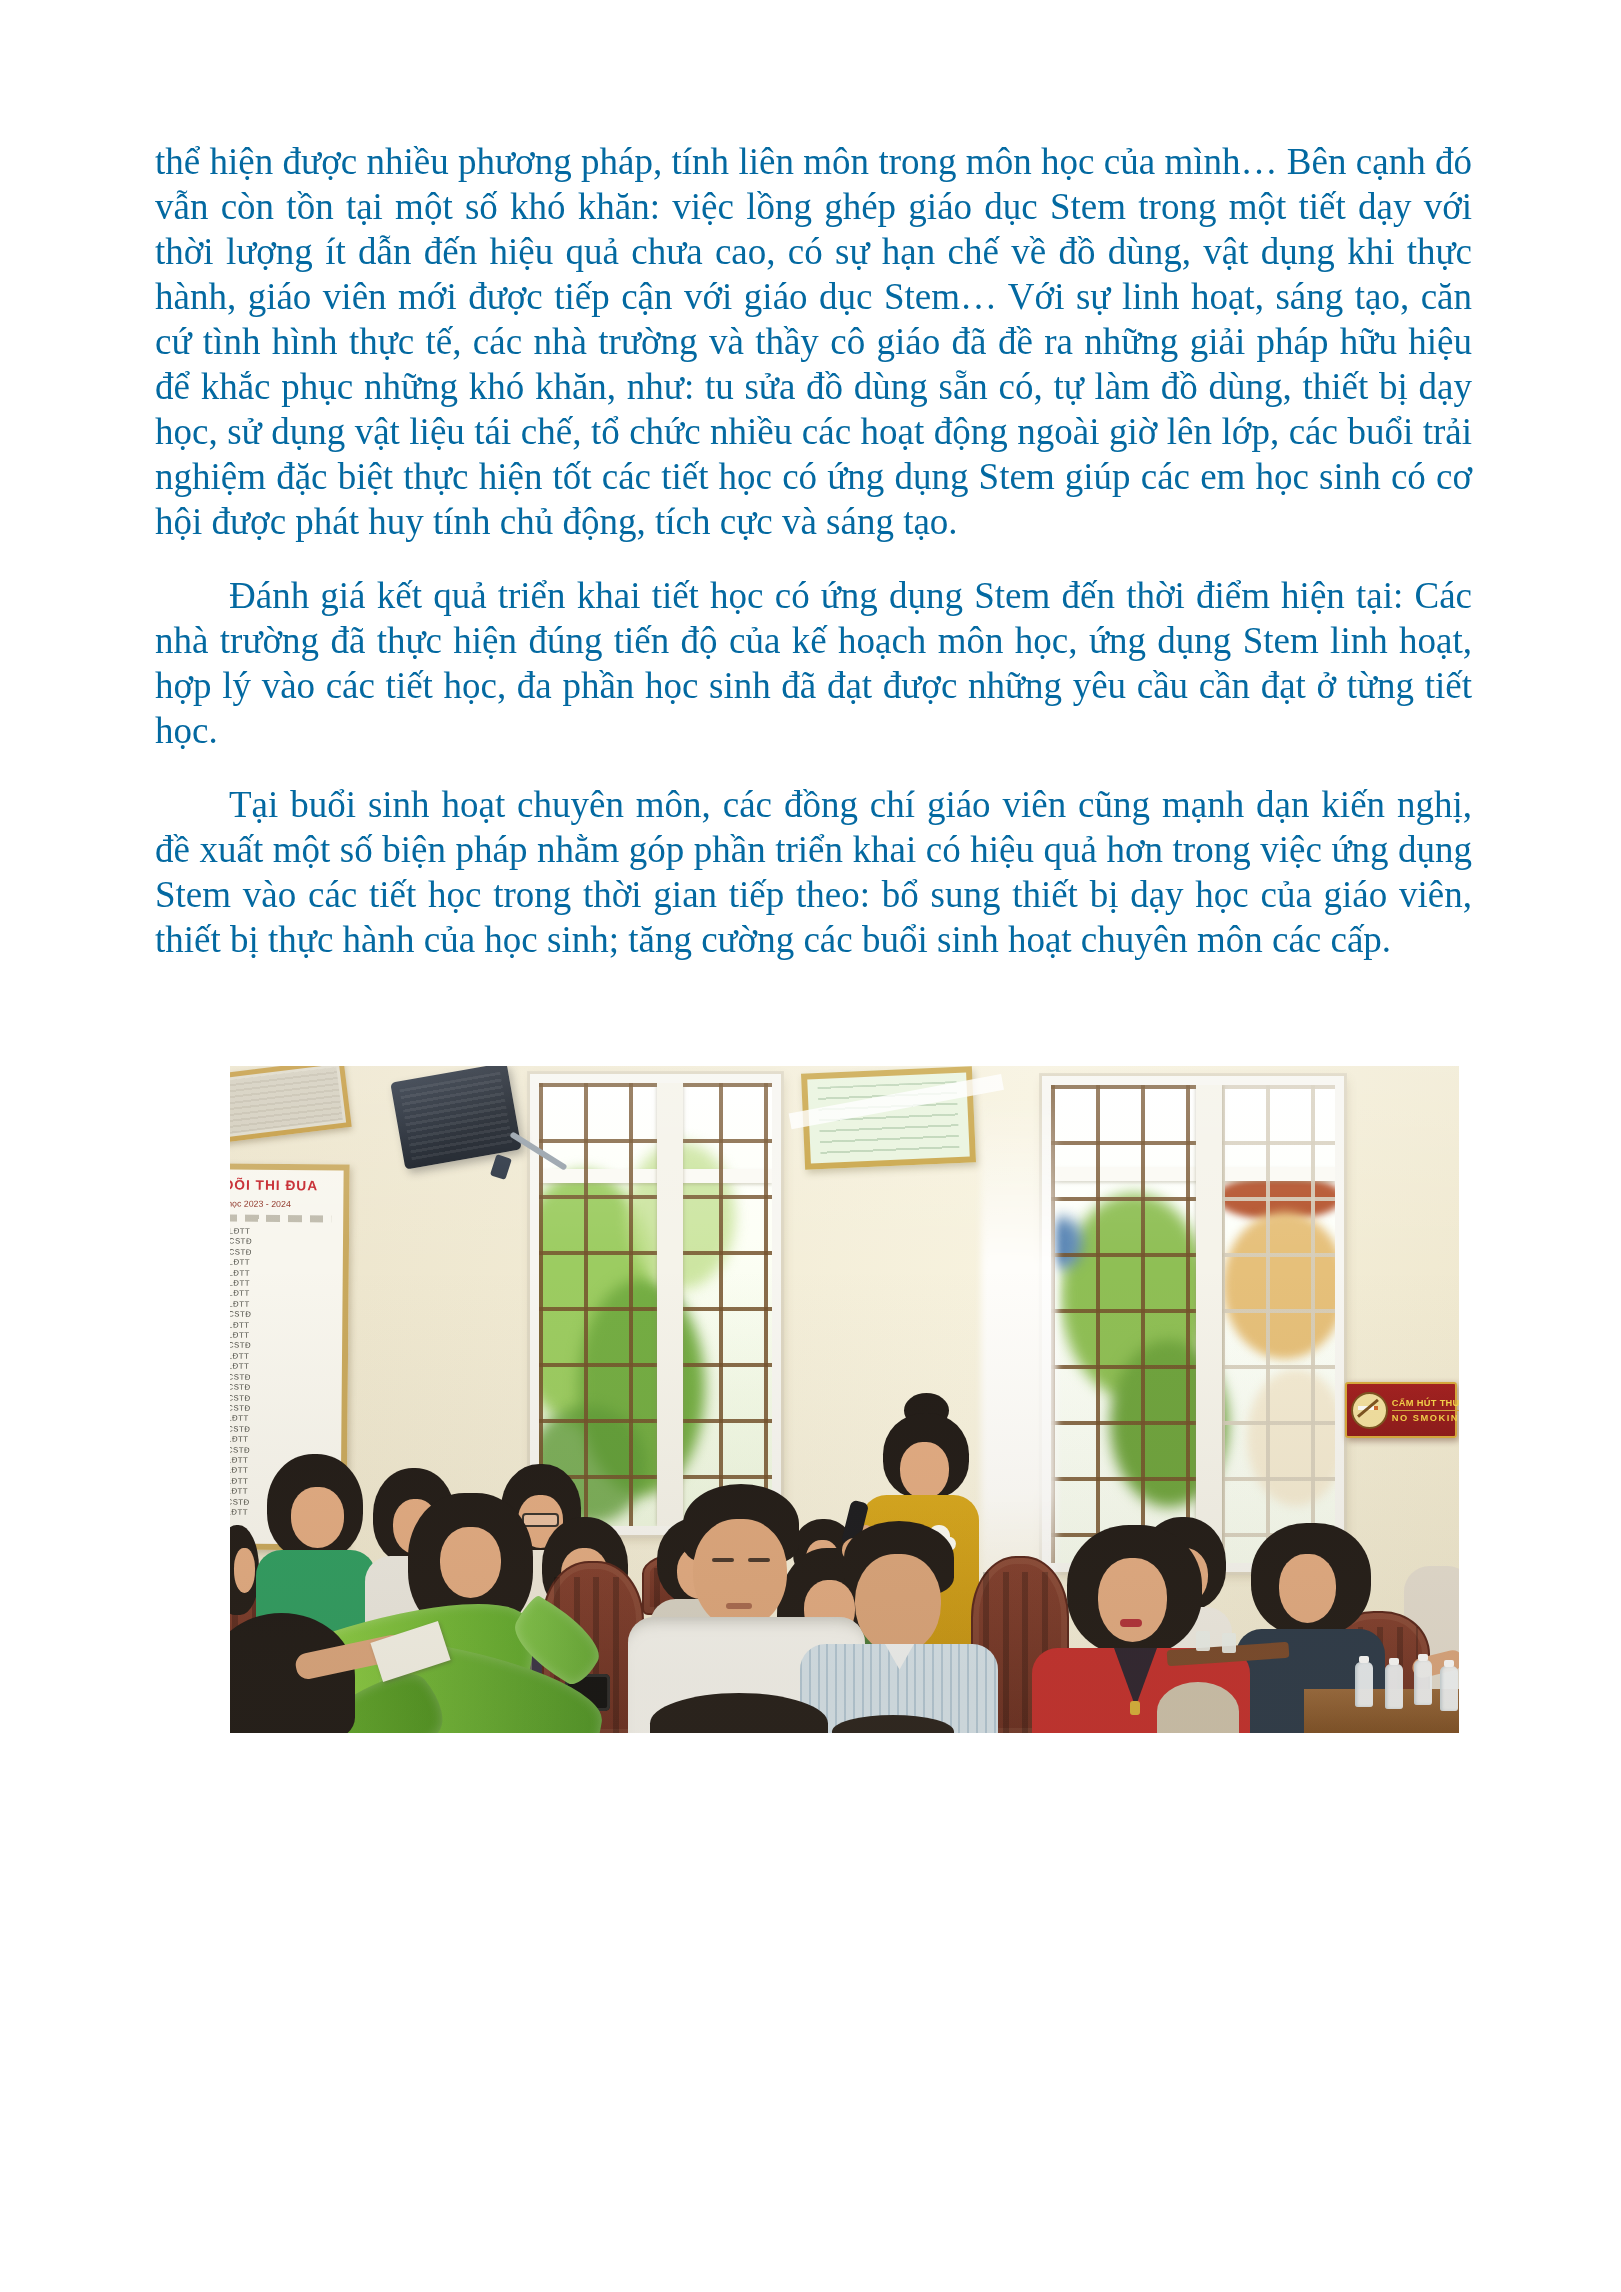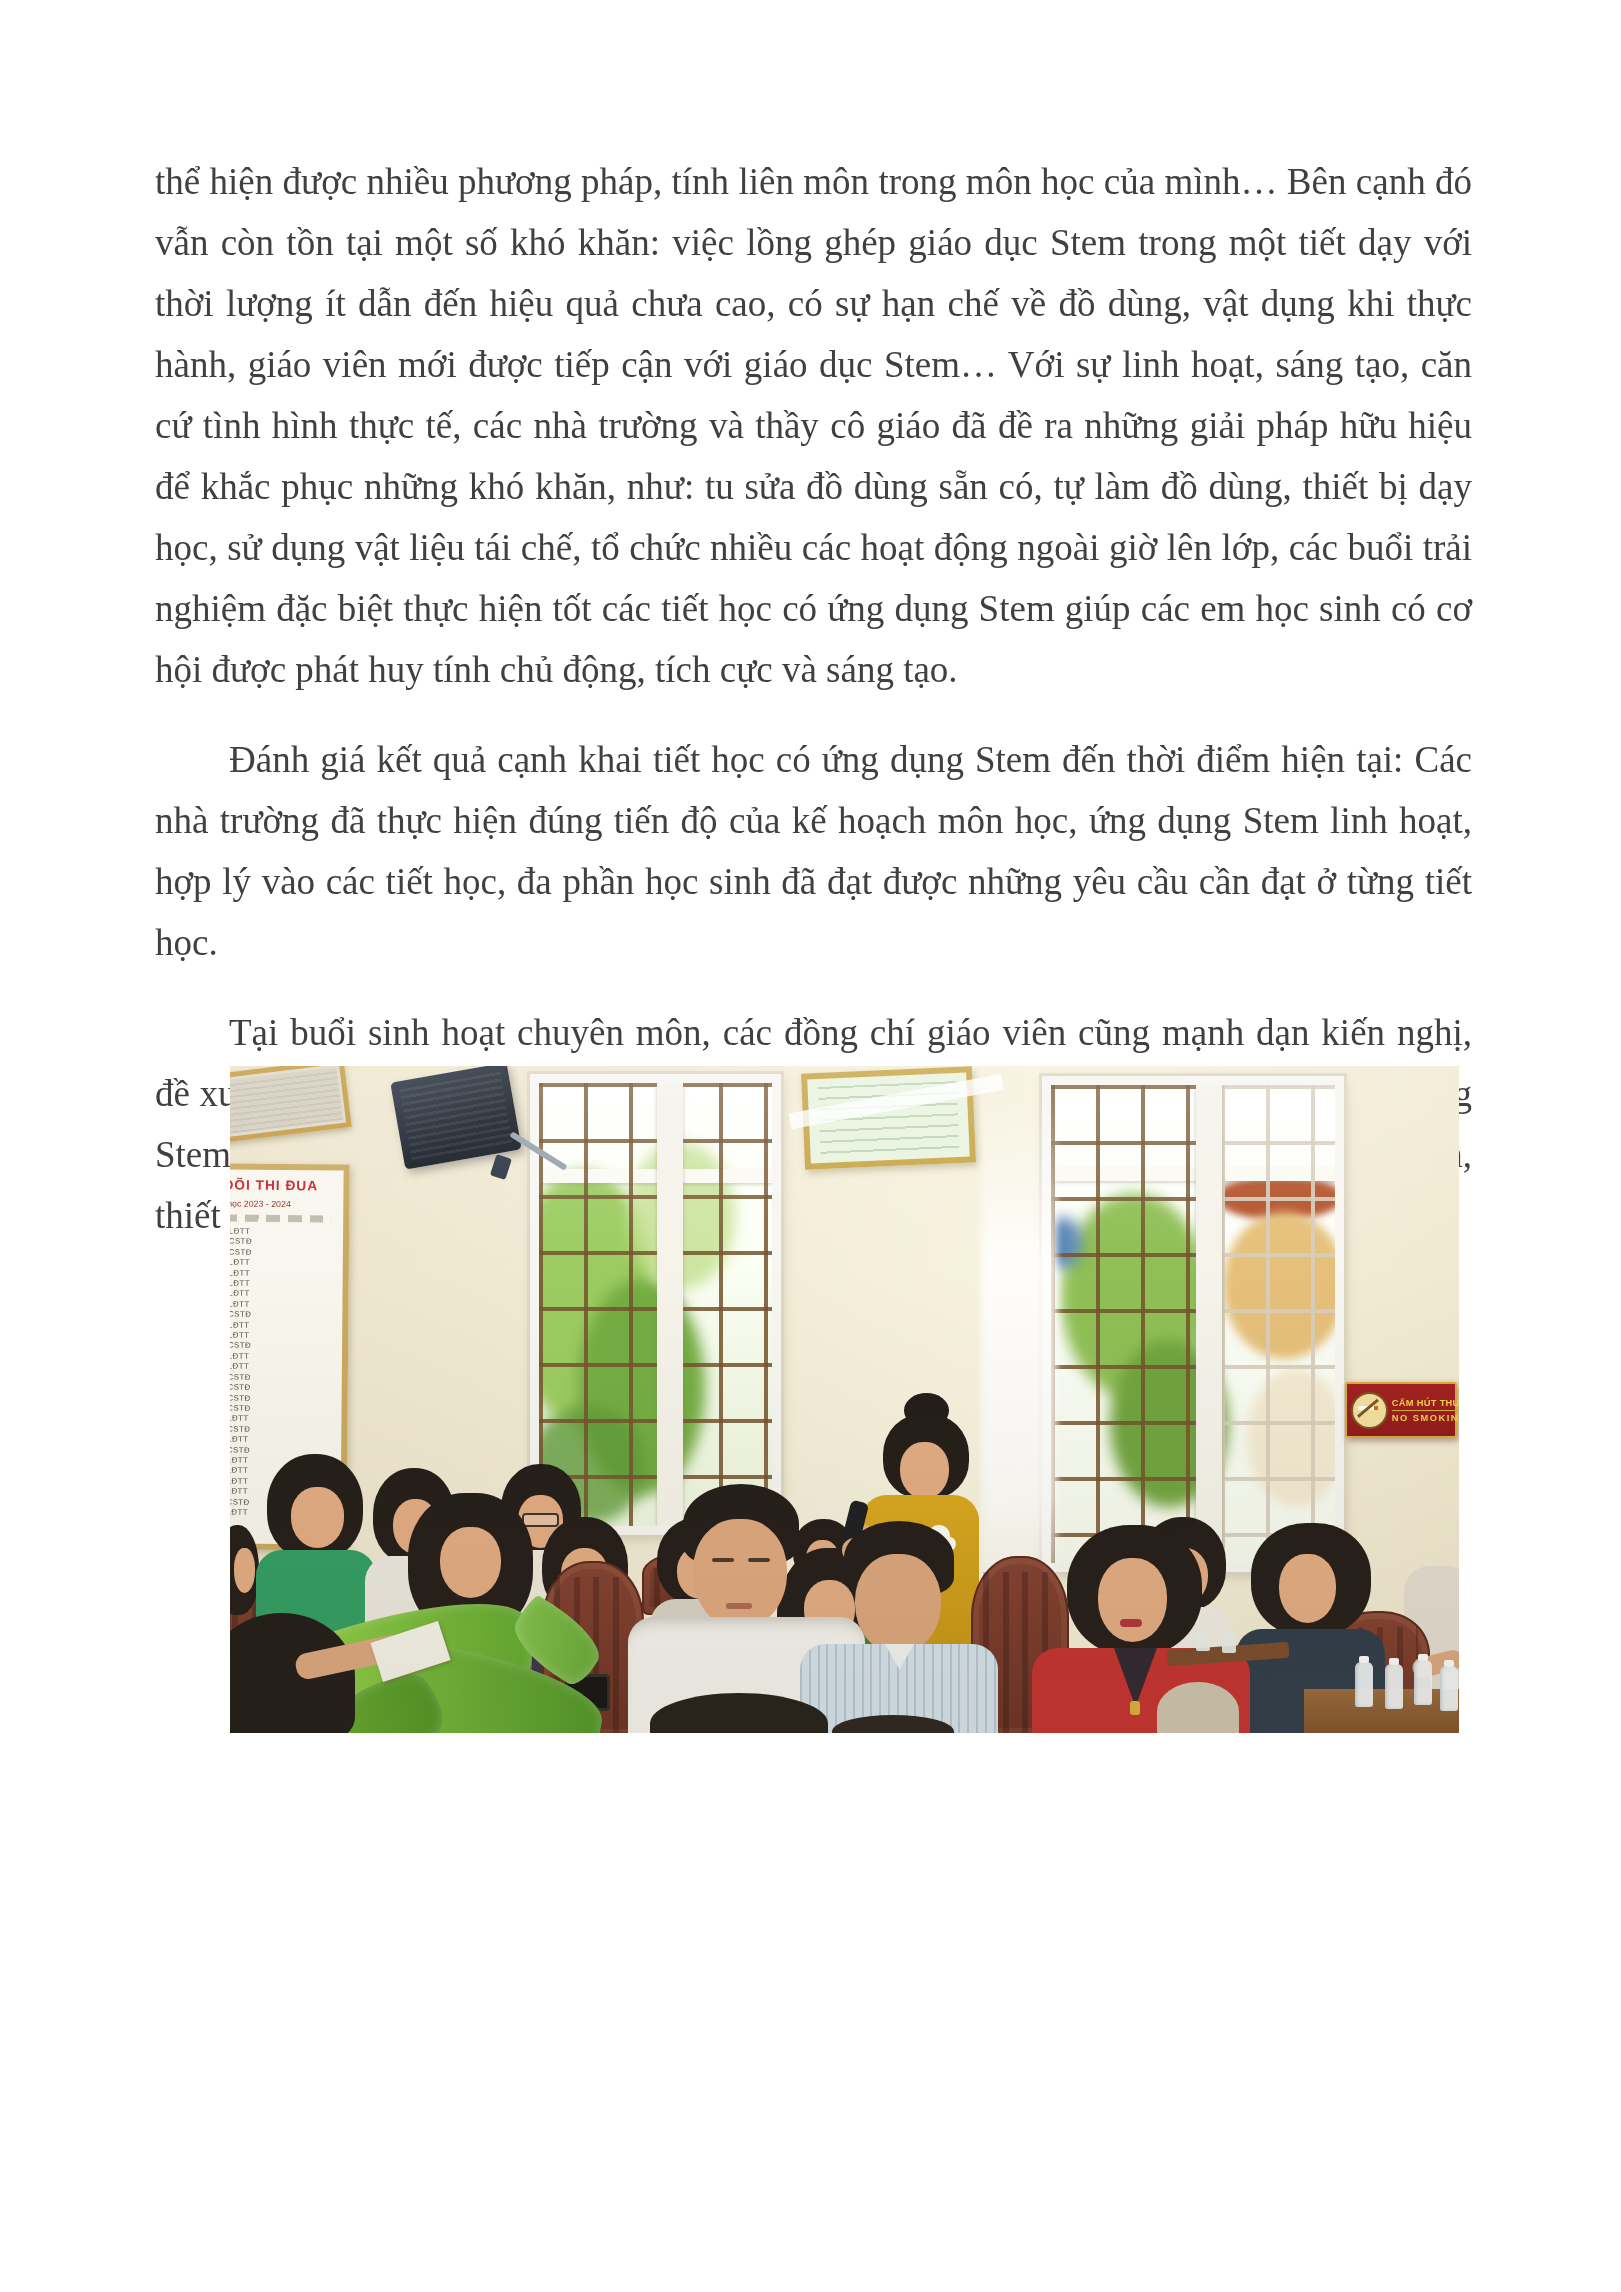--- a/index.html
+++ b/index.html
@@ -8,8 +8,8 @@
   .abs{position:absolute;}
 
   
-  .textblock{position:absolute;left:155px;top:151px;width:1317px;color:#404040;
-             font-size:37px;line-height:61px;text-align:justify;}
+  .textblock{position:absolute;left:155px;top:139px;width:1317px;color:#0369a1;
+             font-size:37px;line-height:45px;text-align:justify;}
   .para{margin:0;}
   .para.indent{margin-top:29px;text-indent:74px;}
 

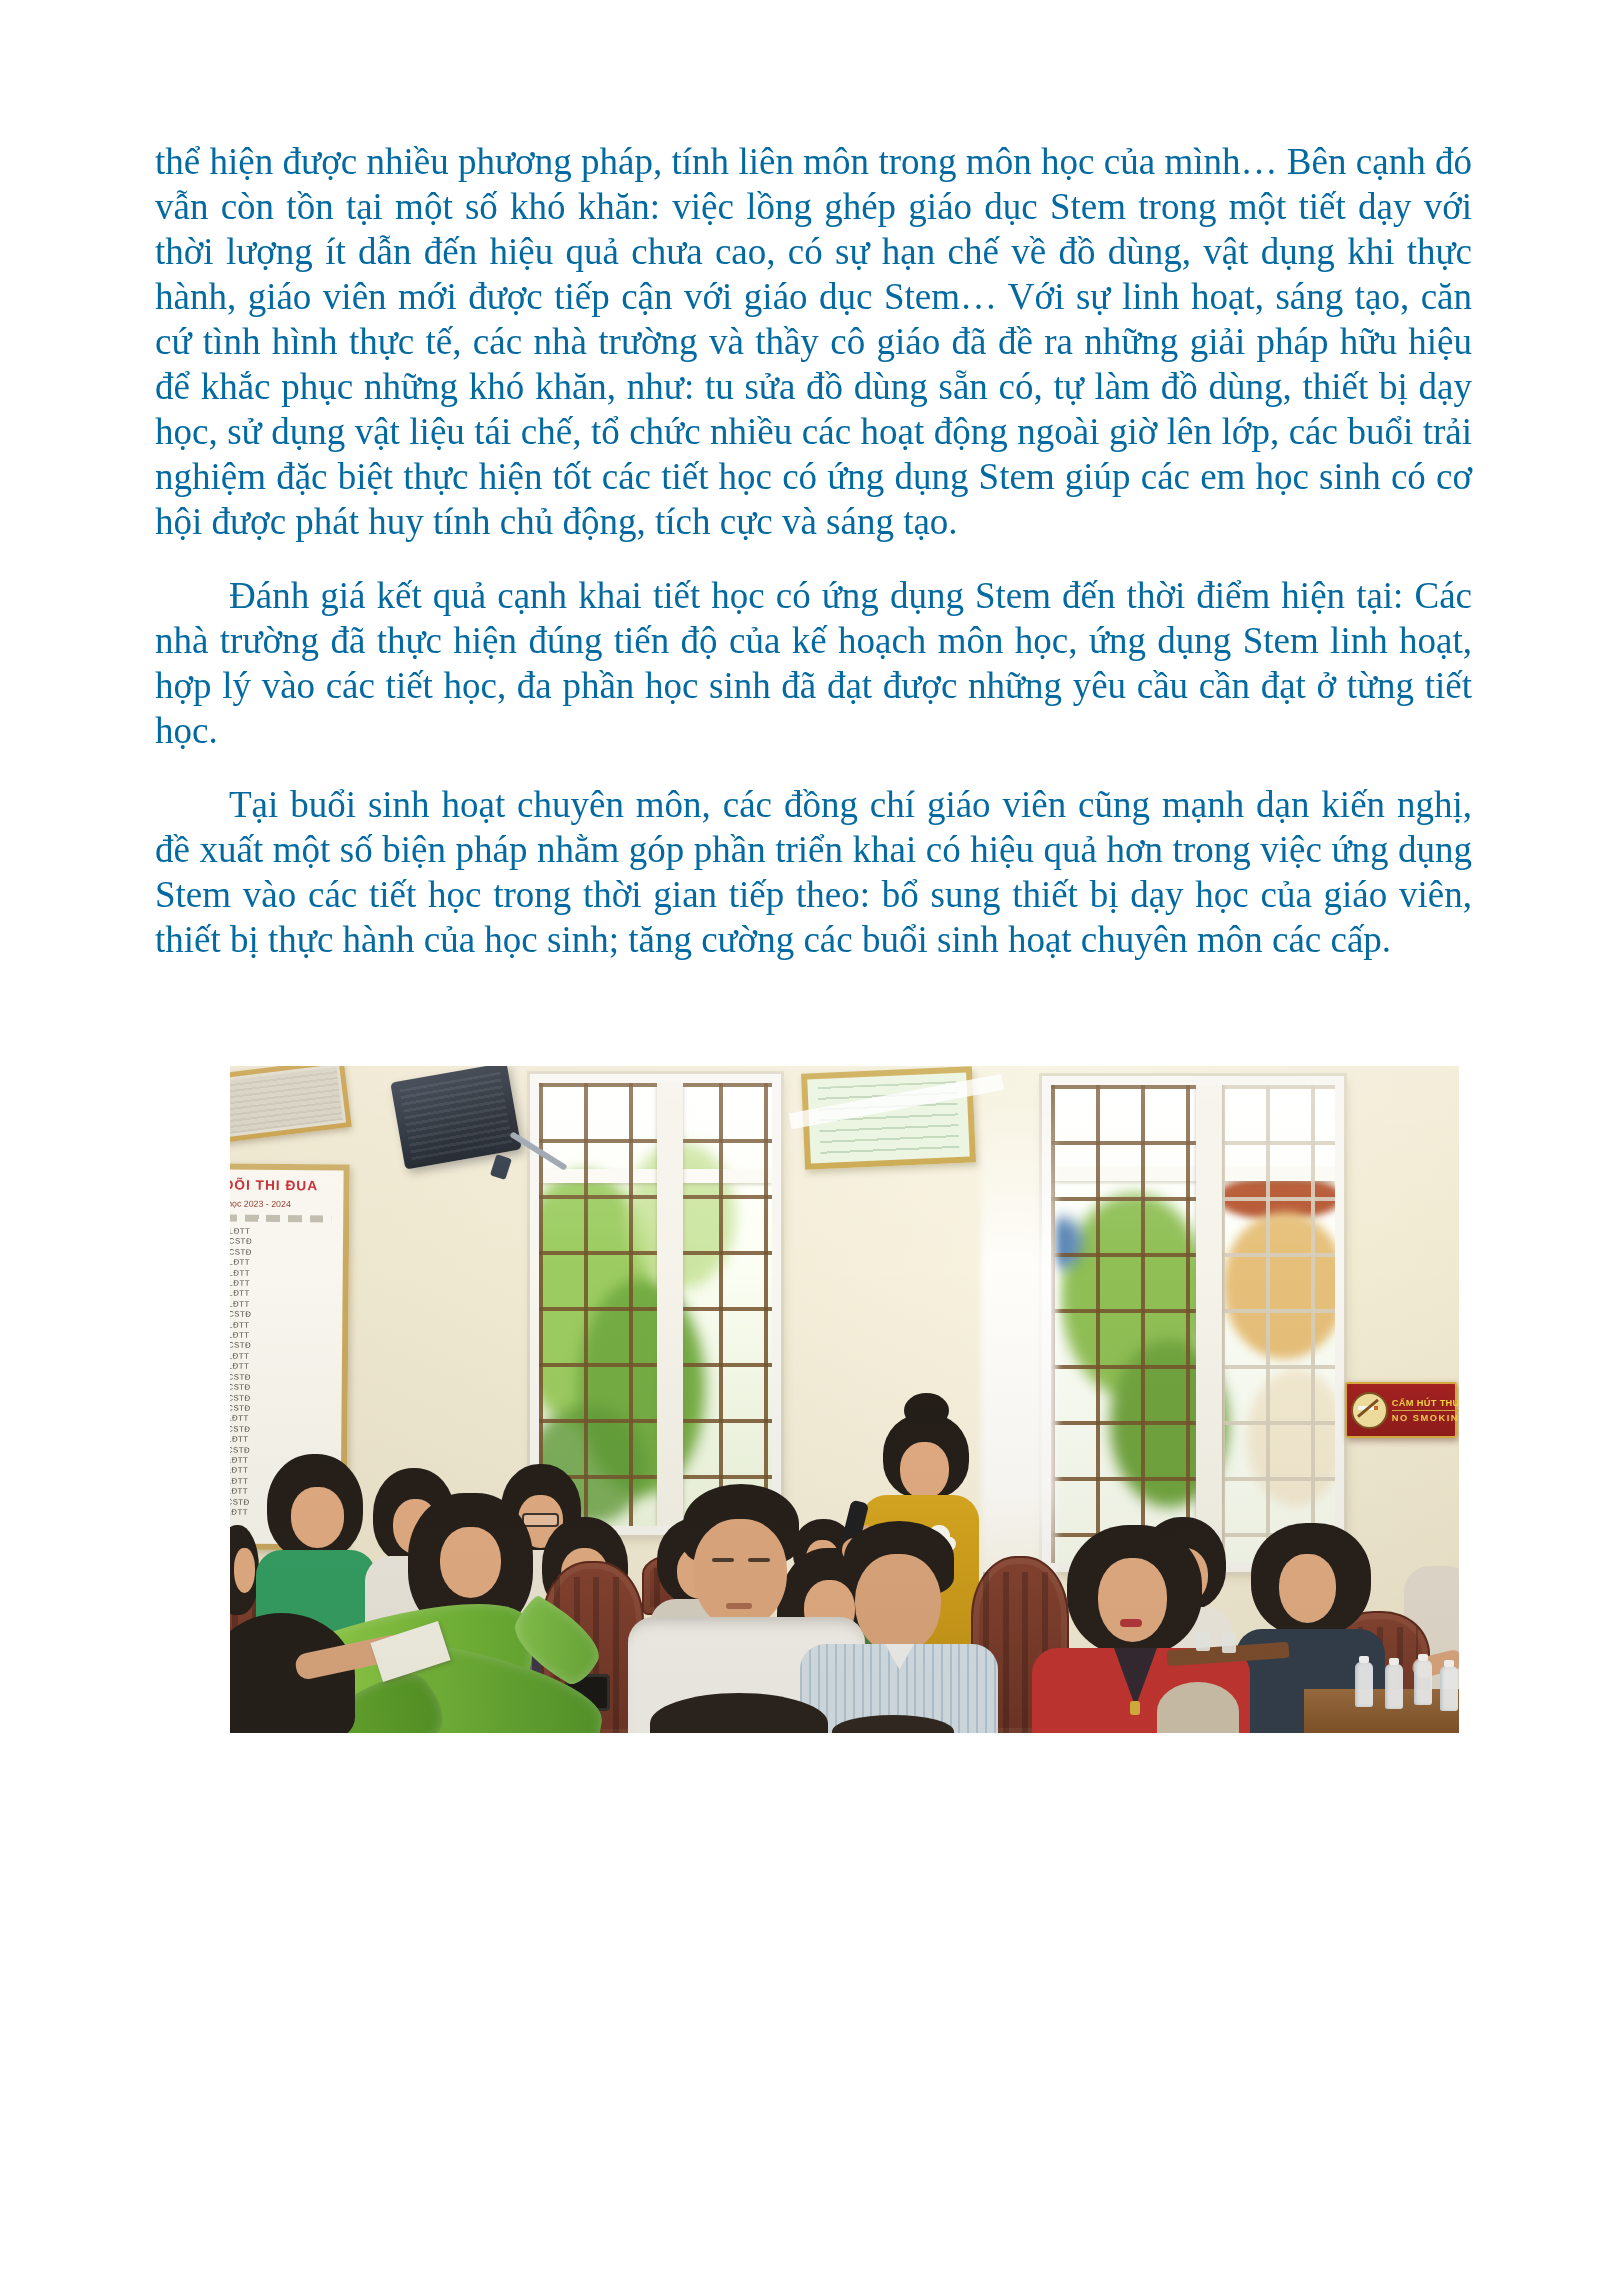--- a/index.html
+++ b/index.html
@@ -101,7 +101,7 @@
 
   <div class="textblock">
     <p class="para">thể hiện được nhiều phương pháp, tính liên môn trong môn học của mình… Bên cạnh đó vẫn còn tồn tại một số khó khăn: việc lồng ghép giáo dục Stem trong một tiết dạy với thời lượng ít dẫn đến hiệu quả chưa cao, có sự hạn chế về đồ dùng, vật dụng khi thực hành, giáo viên mới được tiếp cận với giáo dục Stem… Với sự linh hoạt, sáng tạo, căn cứ tình hình thực tế, các nhà trường và thầy cô giáo đã đề ra những giải pháp hữu hiệu để khắc phục những khó khăn, như: tu sửa đồ dùng sẵn có, tự làm đồ dùng, thiết bị dạy học, sử dụng vật liệu tái chế, tổ chức nhiều các hoạt động ngoài giờ lên lớp, các buổi trải nghiệm đặc biệt thực hiện tốt các tiết học có ứng dụng Stem giúp các em học sinh có cơ hội được phát huy tính chủ động, tích cực và sáng tạo.</p>
-    <p class="para indent">Đánh giá kết quả cạnh khai tiết học có ứng dụng Stem đến thời điểm hiện tại: Các nhà trường đã thực hiện đúng tiến độ của kế hoạch môn học, ứng dụng Stem linh hoạt, hợp lý vào các tiết học, đa phần học sinh đã đạt được những yêu cầu cần đạt ở từng tiết học.</p>
+    <p class="para indent">Đánh giá kết quả triển khai tiết học có ứng dụng Stem đến thời điểm hiện tại: Các nhà trường đã thực hiện đúng tiến độ của kế hoạch môn học, ứng dụng Stem linh hoạt, hợp lý vào các tiết học, đa phần học sinh đã đạt được những yêu cầu cần đạt ở từng tiết học.</p>
     <p class="para indent">Tại buổi sinh hoạt chuyên môn, các đồng chí giáo viên cũng mạnh dạn kiến nghị, đề xuất một số biện pháp nhằm góp phần triển khai có hiệu quả hơn trong việc ứng dụng Stem vào các tiết học trong thời gian tiếp theo: bổ sung thiết bị dạy học của giáo viên, thiết bị thực hành của học sinh; tăng cường các buổi sinh hoạt chuyên môn các cấp.</p>
   </div>
 

